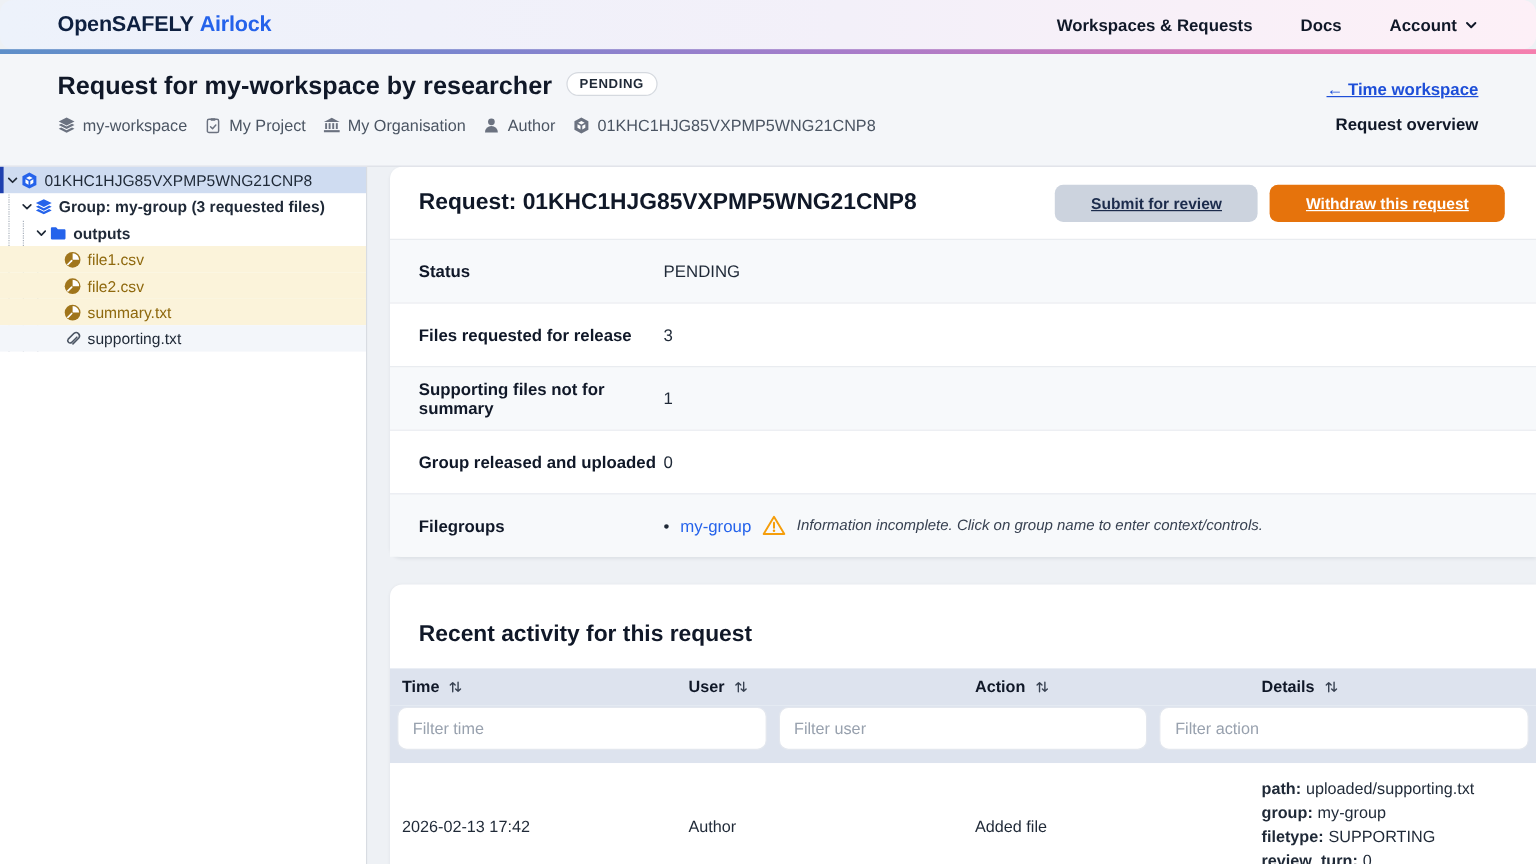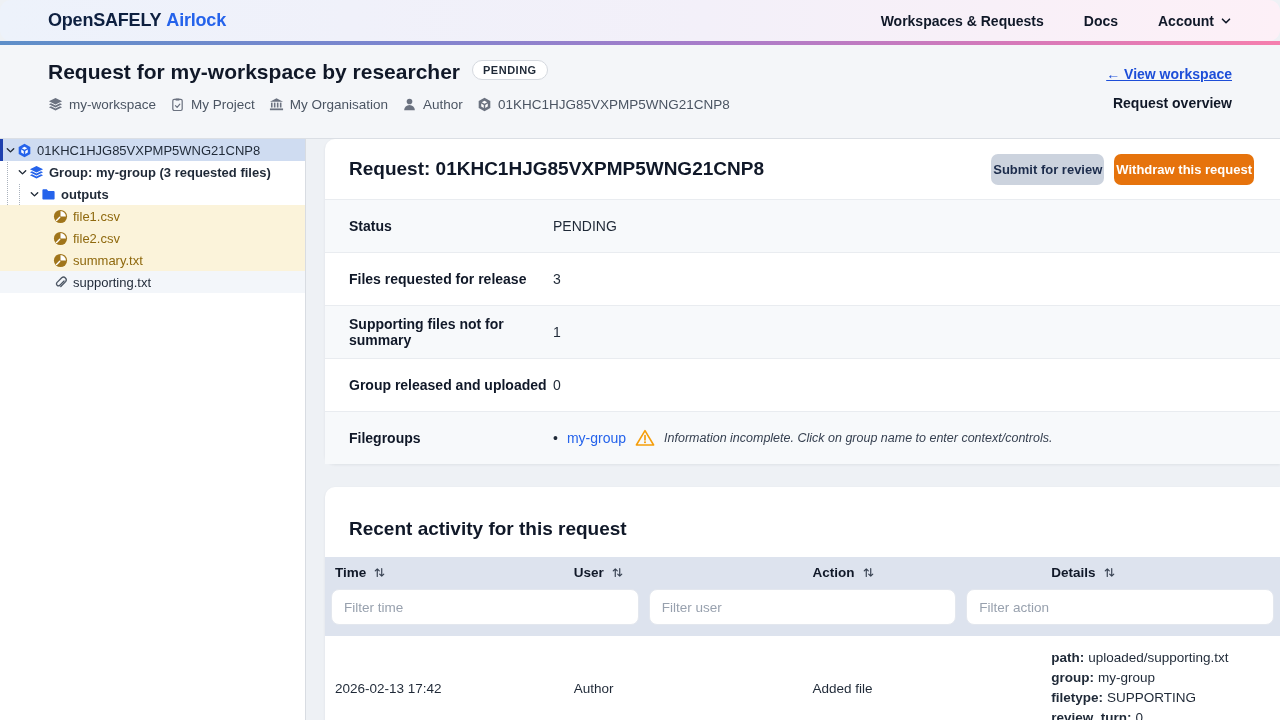--- a/index.html
+++ b/index.html
@@ -206,7 +206,7 @@
     </div>
   </div>
   <div class="hdr-right">
-    <a class="ws-link">← View workspace</a>
+    <a class="ws-link">← Time workspace</a>
     <span class="overview-lbl">Request overview</span>
   </div>
 </div>

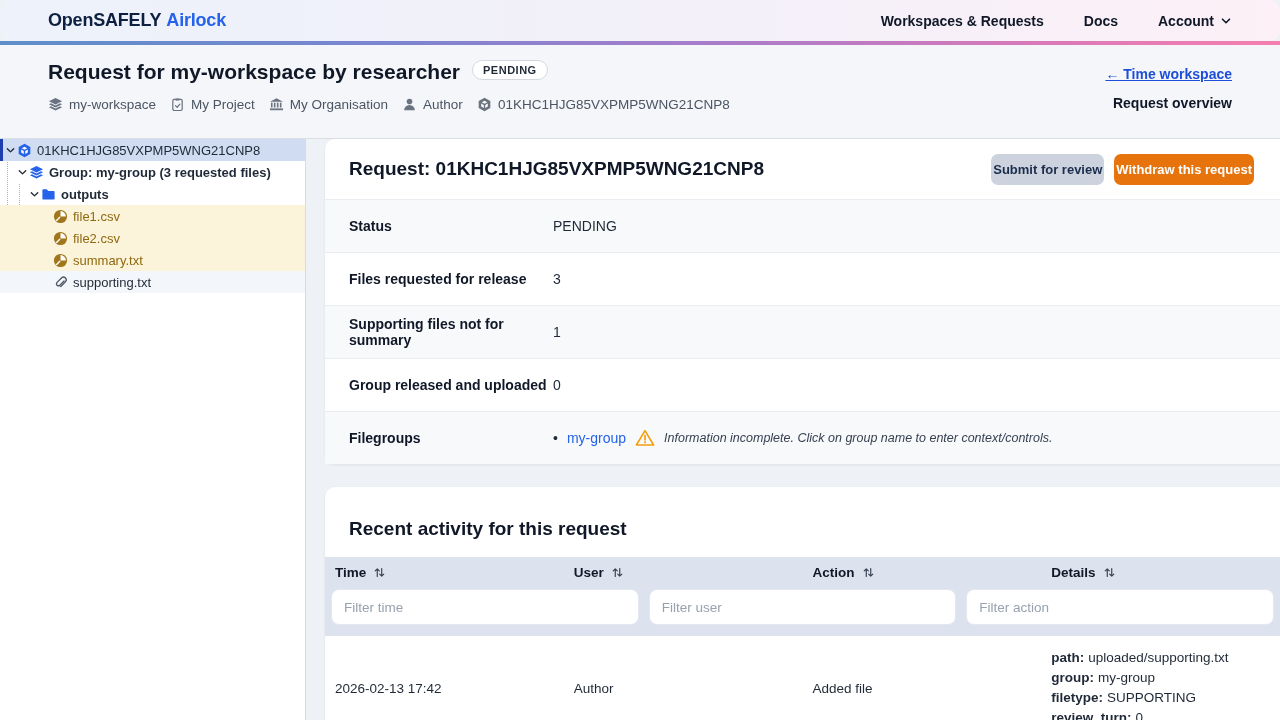--- a/index.html
+++ b/index.html
@@ -56,7 +56,7 @@
   .card1-head { display:flex; align-items:center; justify-content:space-between; height:60px; padding:0 26px 0 24px; }
   .card-title { font-size:19px; font-weight:700; color:#101828; }
   .btns { display:flex; gap:10px; }
-  .btn { border:none; border-radius:7px; font-size:13px; font-weight:700; padding:8px 2px; cursor:pointer; font-family:inherit; }
+  .btn { border:none; border-radius:7px; font-size:13px; font-weight:700; padding:8px 30px; cursor:pointer; font-family:inherit;text-decoration:underline; }
   .btn-gray { background:#ccd3de; color:#1c2c4c; }
   .btn-orange { background:#e6730c; color:#fff; }
 

